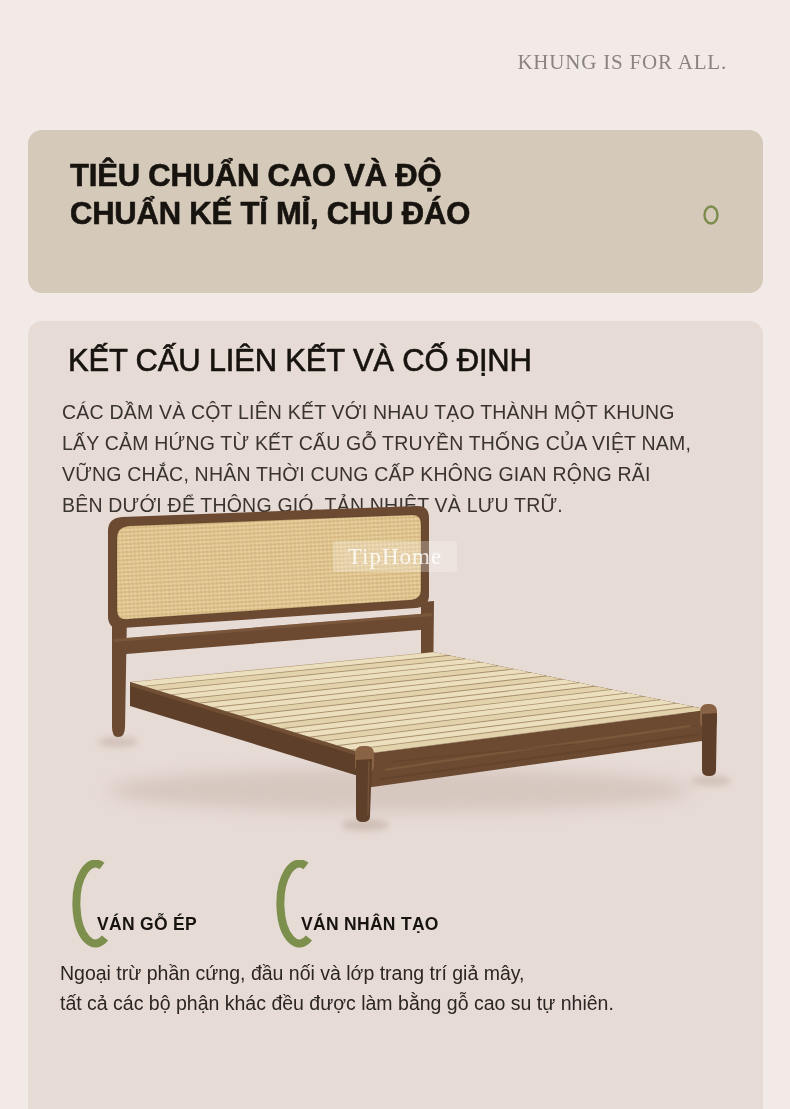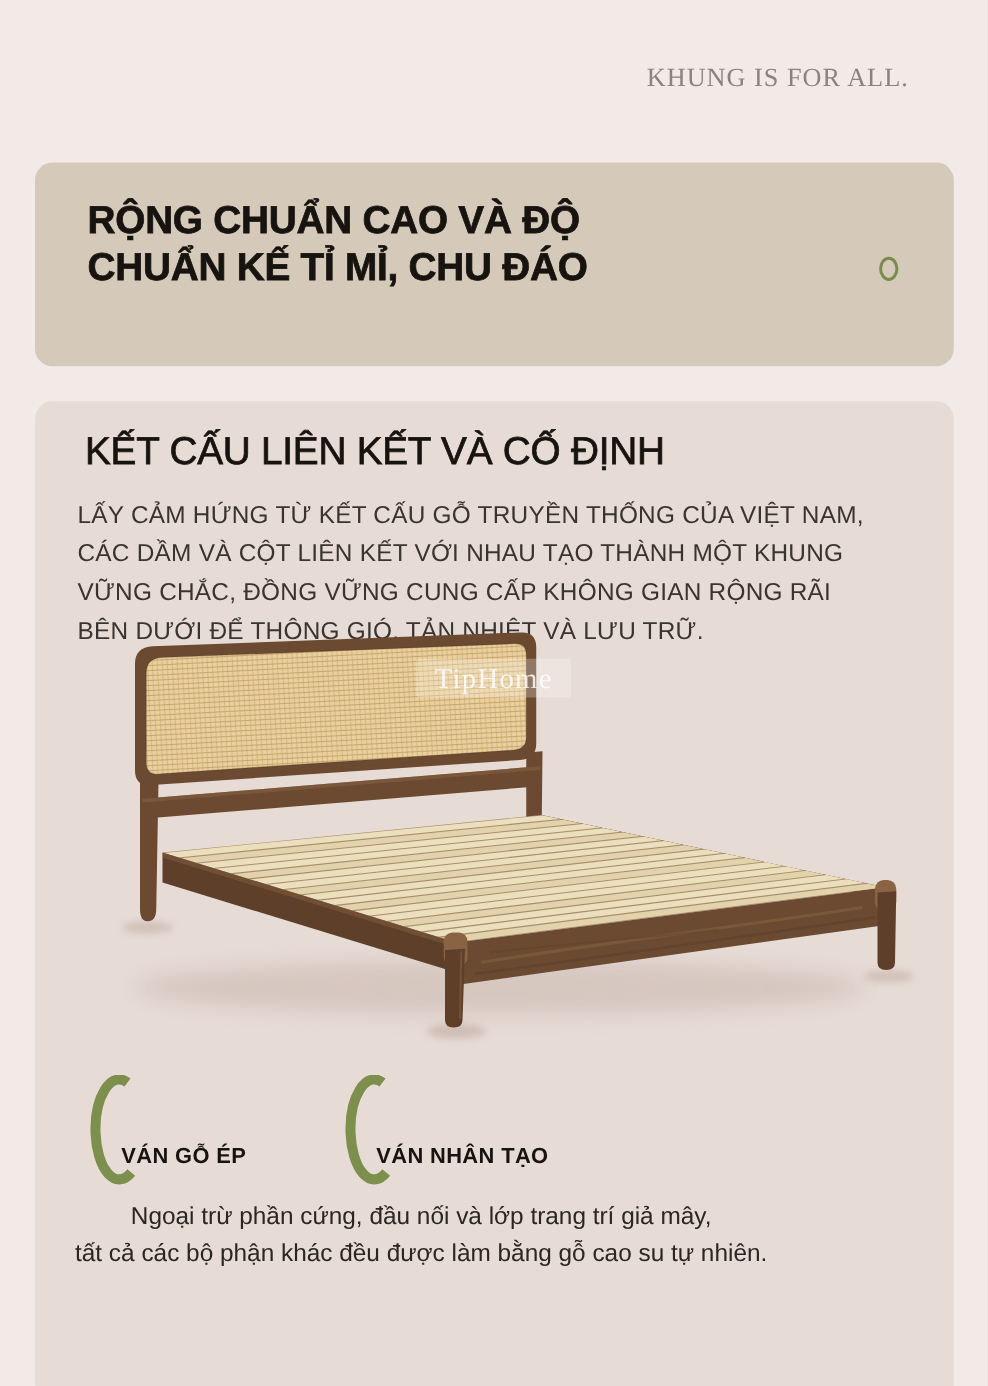--- a/index.html
+++ b/index.html
@@ -81,7 +81,7 @@
 
 <div class="abs banner" style="background: rgb(213, 201, 186);">
   <div class="banner-title">
-    <div>RỘNG CHUẨN CAO VÀ ĐỘ</div>
+    <div>TIÊU CHUẨN CAO VÀ ĐỘ</div>
     <div>CHUẨN KẾ TỈ MỈ, CHU ĐÁO</div>
   </div>
   <svg class="banner-circle" viewBox="0 0 18 22">

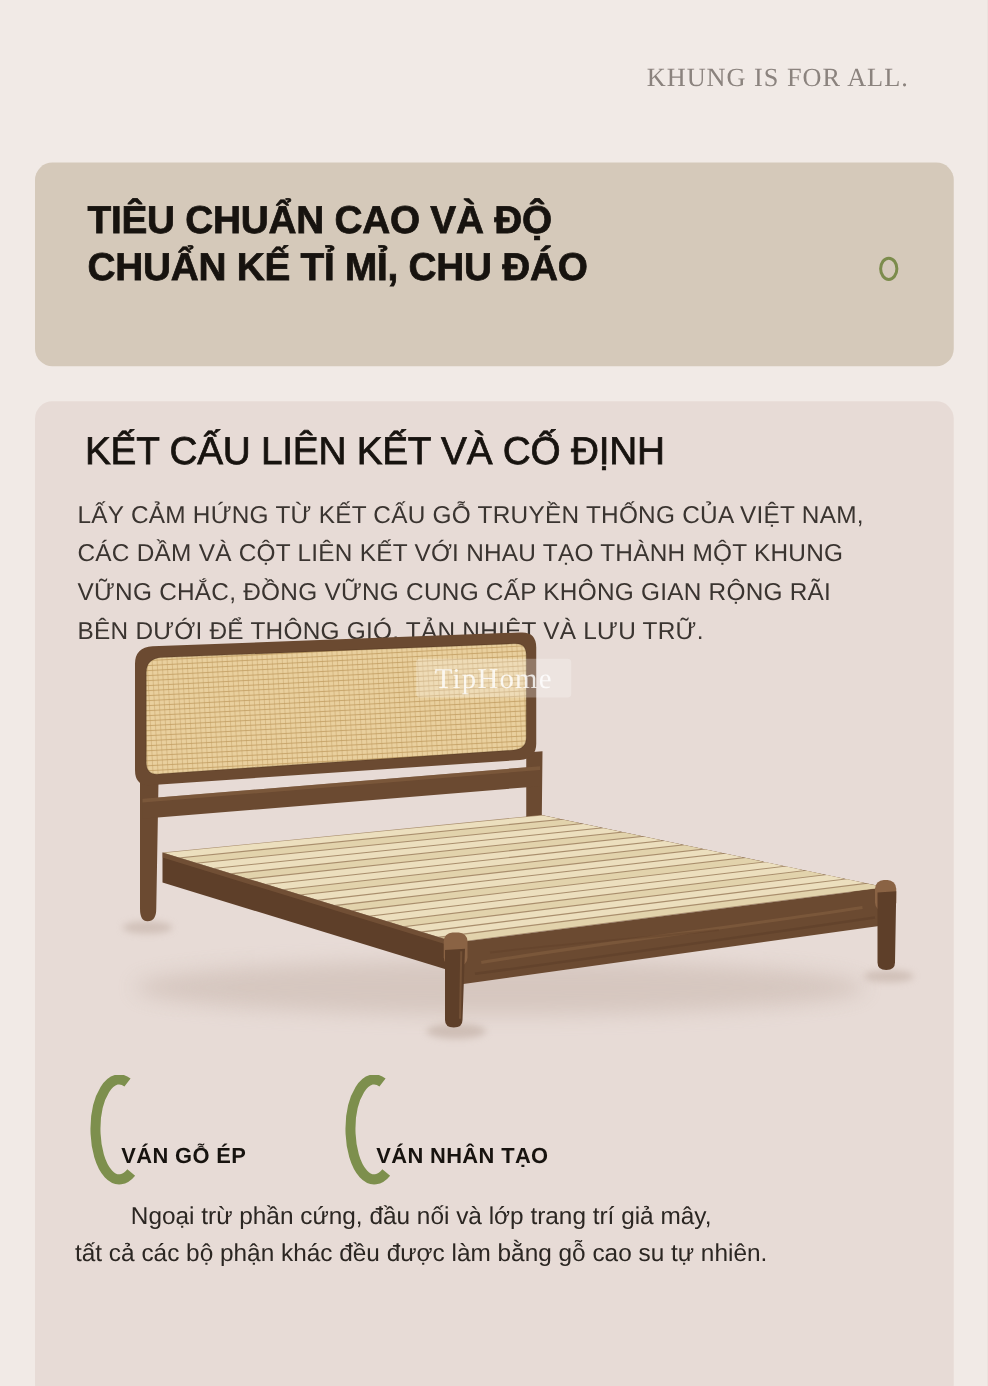--- a/index.html
+++ b/index.html
@@ -94,8 +94,8 @@
   <div class="section-heading">KẾT CẤU LIÊN KẾT VÀ CỐ ĐỊNH</div>
 
   <div class="section-paragraph">
+    <div>CÁC DẦM VÀ CỘT LIÊN KẾT VỚI NHAU TẠO THÀNH MỘT KHUNG</div>
     <div>LẤY CẢM HỨNG TỪ KẾT CẤU GỖ TRUYỀN THỐNG CỦA VIỆT NAM,</div>
-    <div>CÁC DẦM VÀ CỘT LIÊN KẾT VỚI NHAU TẠO THÀNH MỘT KHUNG</div>
     <div>VỮNG CHẮC, ĐỒNG VỮNG CUNG CẤP KHÔNG GIAN RỘNG RÃI</div>
     <div>BÊN DƯỚI ĐỂ THÔNG GIÓ, TẢN NHIỆT VÀ LƯU TRỮ.</div>
   </div>

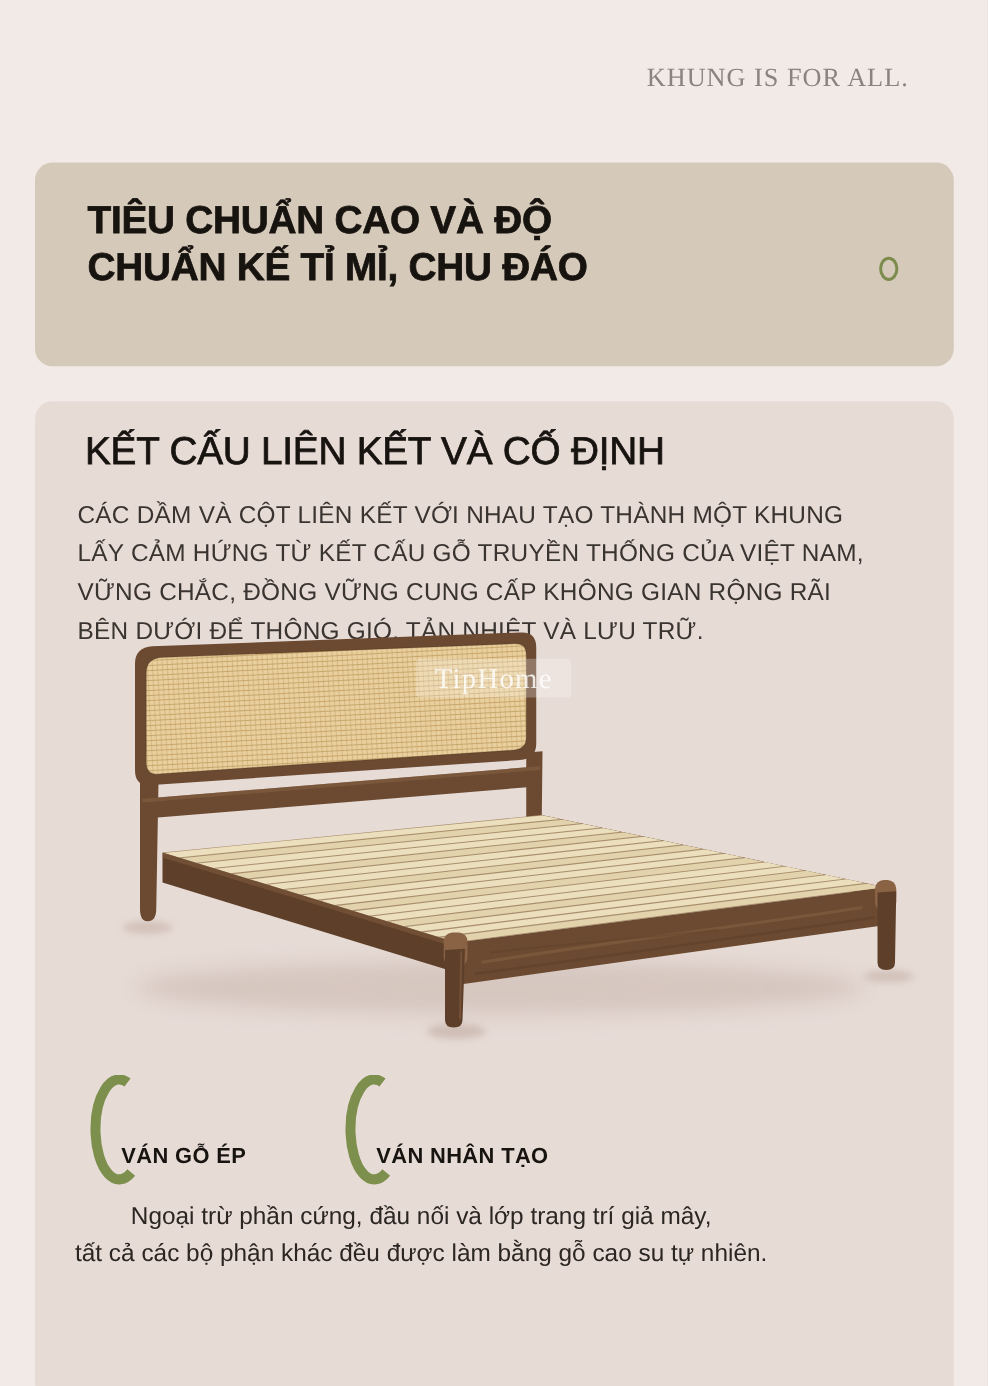--- a/index.html
+++ b/index.html
@@ -96,7 +96,7 @@
   <div class="section-paragraph">
     <div>CÁC DẦM VÀ CỘT LIÊN KẾT VỚI NHAU TẠO THÀNH MỘT KHUNG</div>
     <div>LẤY CẢM HỨNG TỪ KẾT CẤU GỖ TRUYỀN THỐNG CỦA VIỆT NAM,</div>
-    <div>VỮNG CHẮC, ĐỒNG VỮNG CUNG CẤP KHÔNG GIAN RỘNG RÃI</div>
+    <div>VỮNG CHẮC, NHÂN THỜI CUNG CẤP KHÔNG GIAN RỘNG RÃI</div>
     <div>BÊN DƯỚI ĐỂ THÔNG GIÓ, TẢN NHIỆT VÀ LƯU TRỮ.</div>
   </div>
 

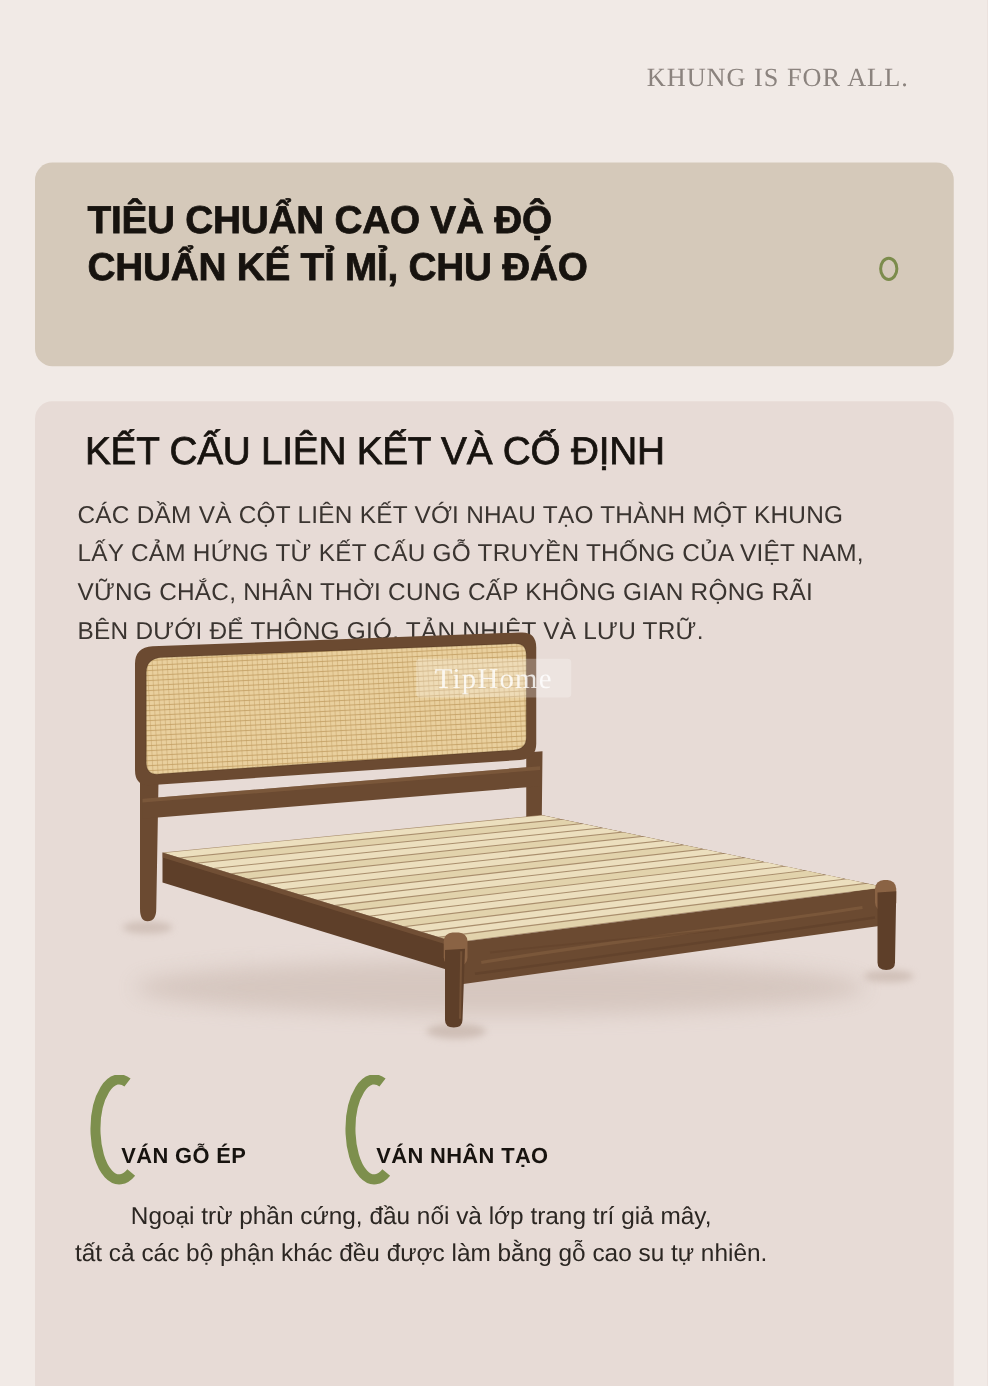--- a/index.html
+++ b/index.html
@@ -51,7 +51,7 @@
   .bed-figure{left:22px;top:177px;width:700px;height:360px;}
 
   .watermark{
-    position:absolute;left:305px;top:206px;width:124px;height:31px;
+    position:absolute;left:305px;top:220px;width:124px;height:31px;
     background:rgba(255,255,255,.26);border-radius:3px;
     display:flex;align-items:center;justify-content:center;
     font-family:"Liberation Serif", serif;font-size:23px;

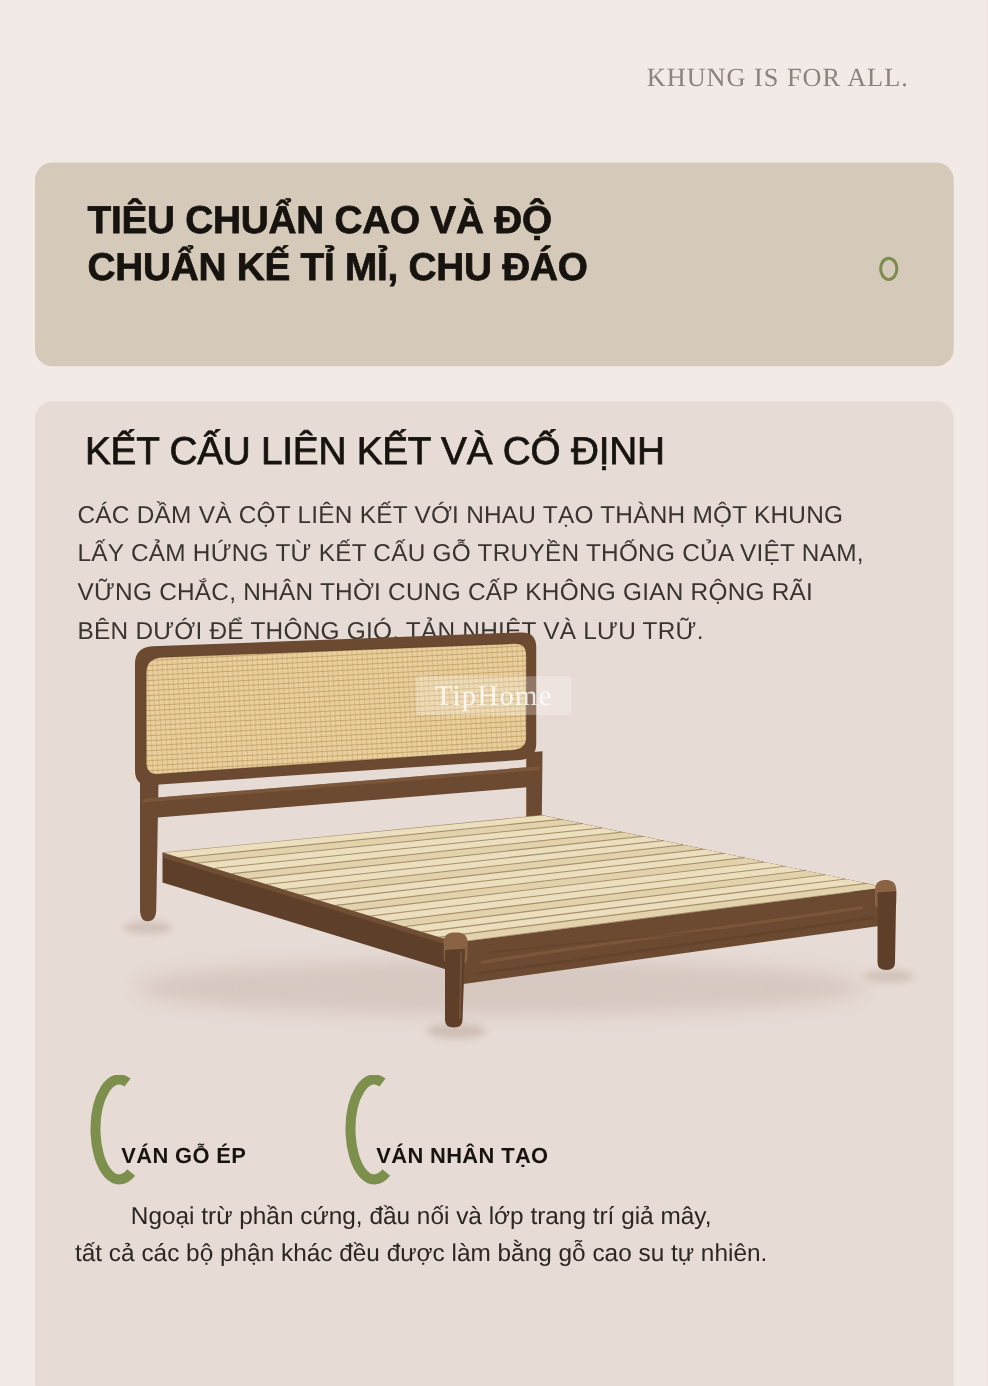--- a/index.html
+++ b/index.html
@@ -71,7 +71,7 @@
 
   .footnote{
     position:absolute;left:32px;top:638px;
-    font-size:19.5px;line-height:29.5px;color:#2b2622;white-space:nowrap;text-align:center;
+    font-size:19.5px;line-height:29.5px;color:#2b2622;white-space:nowrap;
   }
 </style>
 </head>

